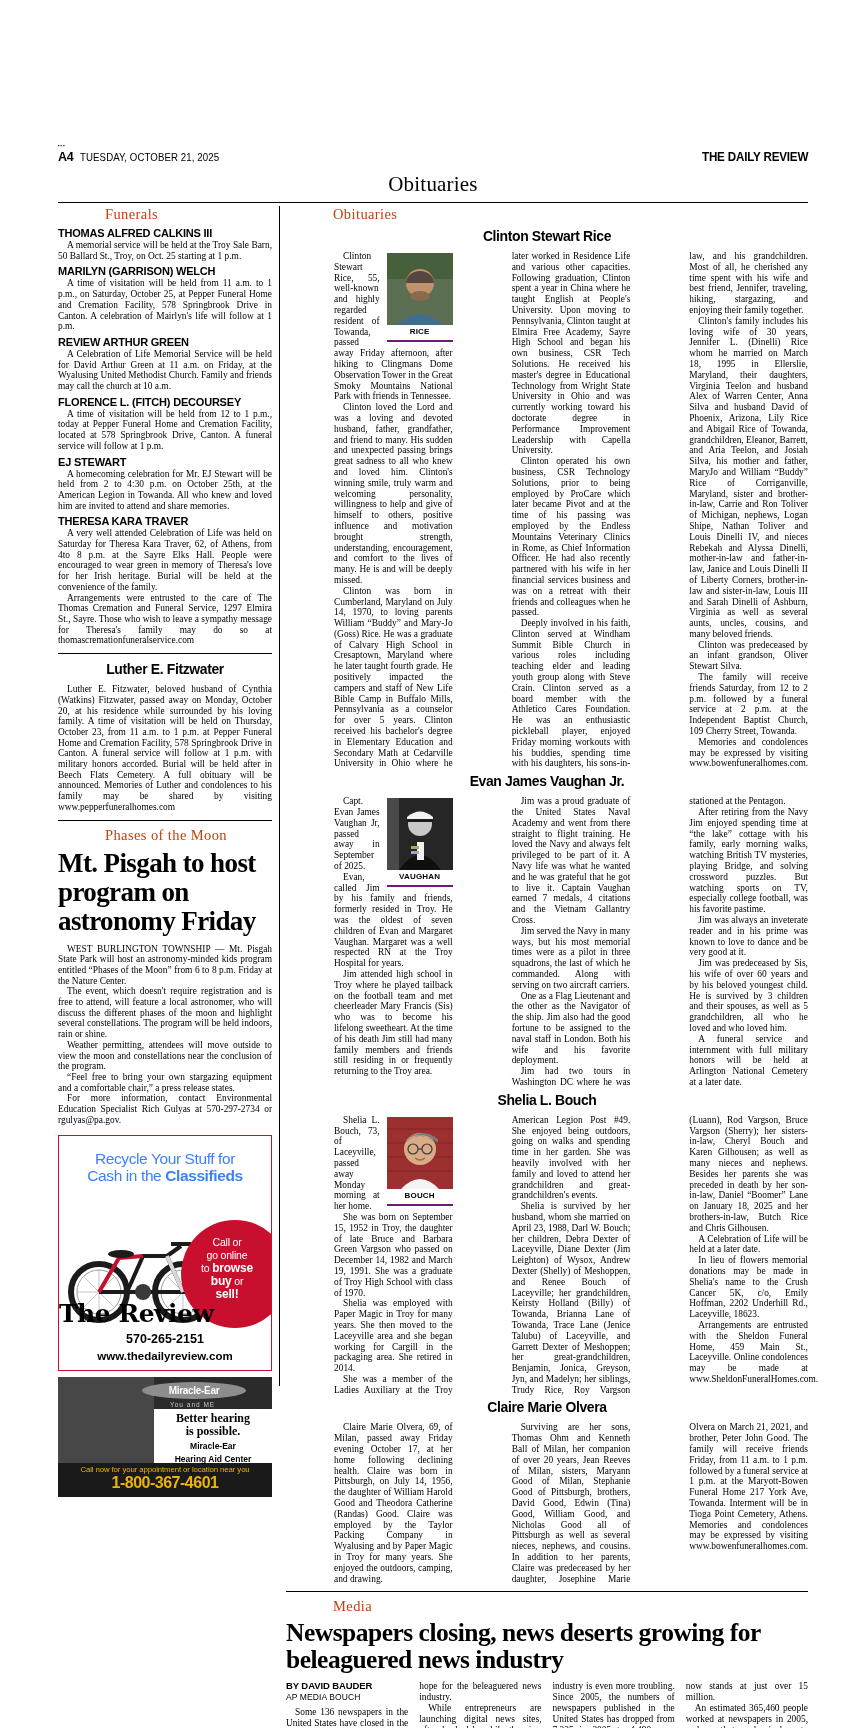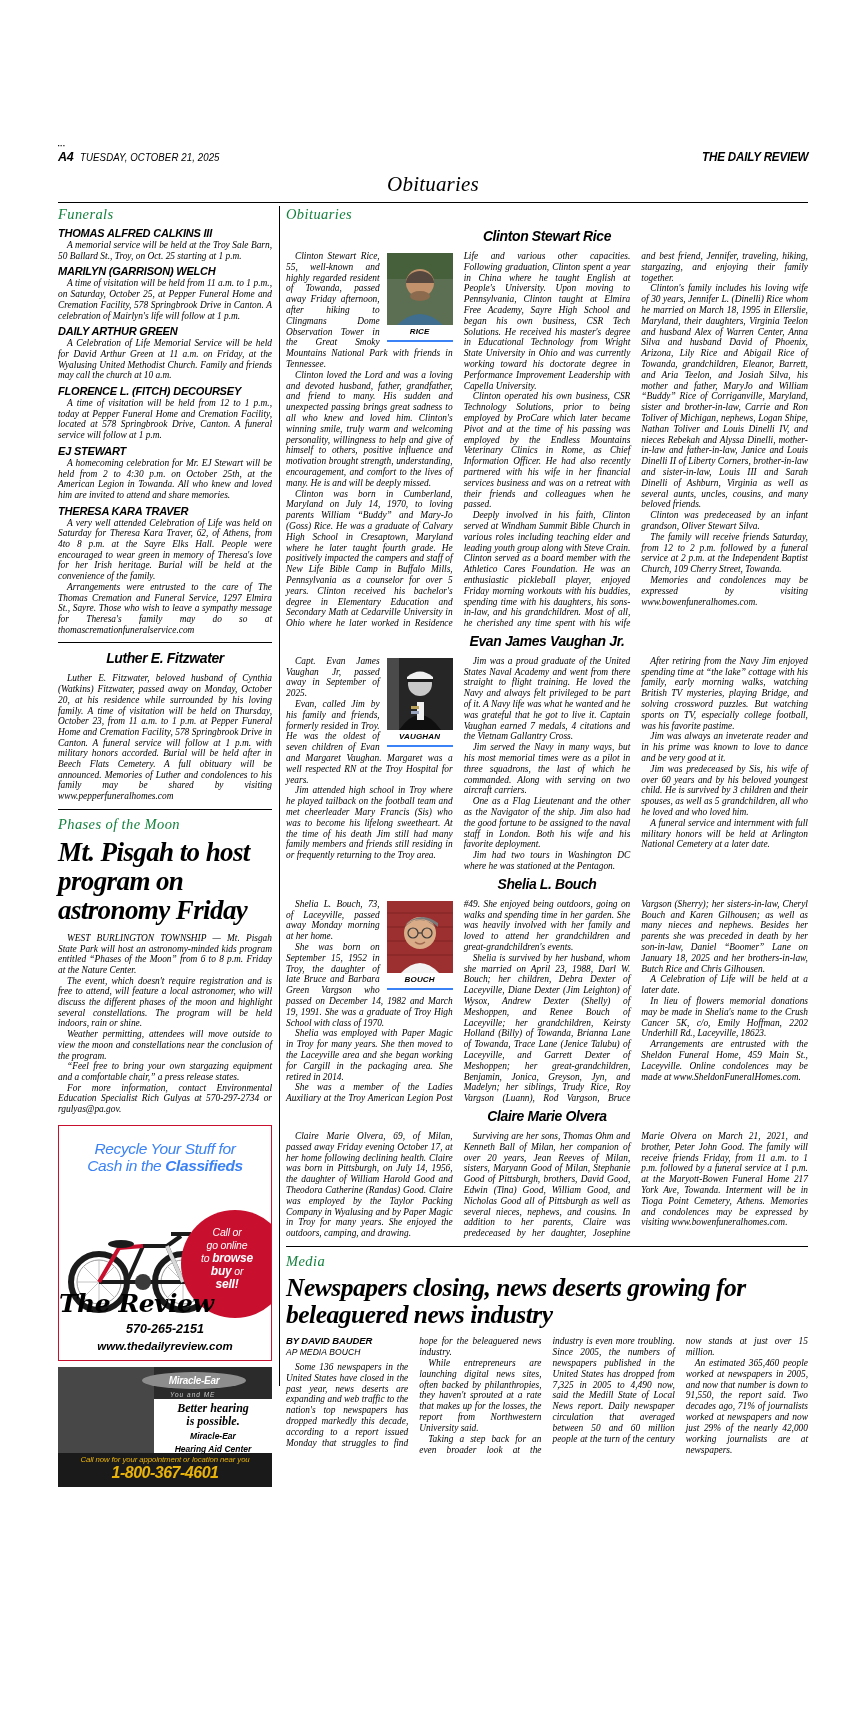--- a/index.html
+++ b/index.html
@@ -10,7 +10,7 @@
     color: #000;
     overflow: hidden;
   }
-  .page { position: relative; width: 864px; height: 1728px; padding: 12px; font-style: italic; }
+  .page { position: relative; width: 864px; height: 1728px; padding: 12px; }
 
   
   .masthead {

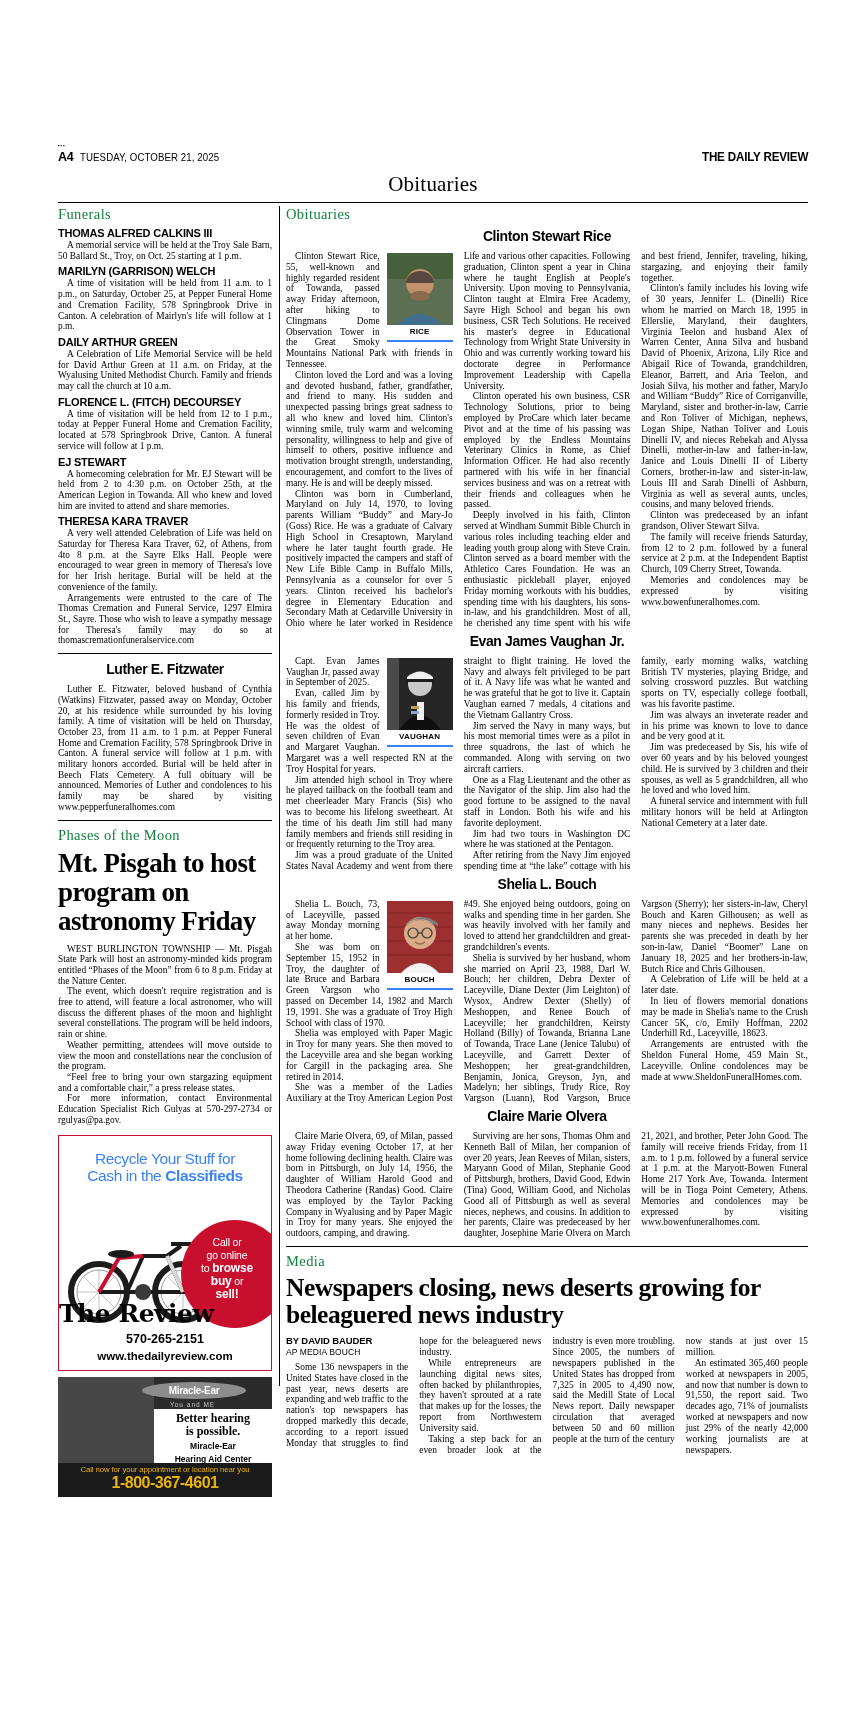--- a/index.html
+++ b/index.html
@@ -67,9 +67,10 @@
   
   .kicker {
     font-family: "Liberation Serif", serif;
-    font-size: 14.5px; color: #15803d;
+    font-size: 14.5px; color: #c2410c;
     letter-spacing: 0.4px;
     margin-bottom: 4px;
+    margin-left: 47px;
   }
 
   .obit-name-sm {

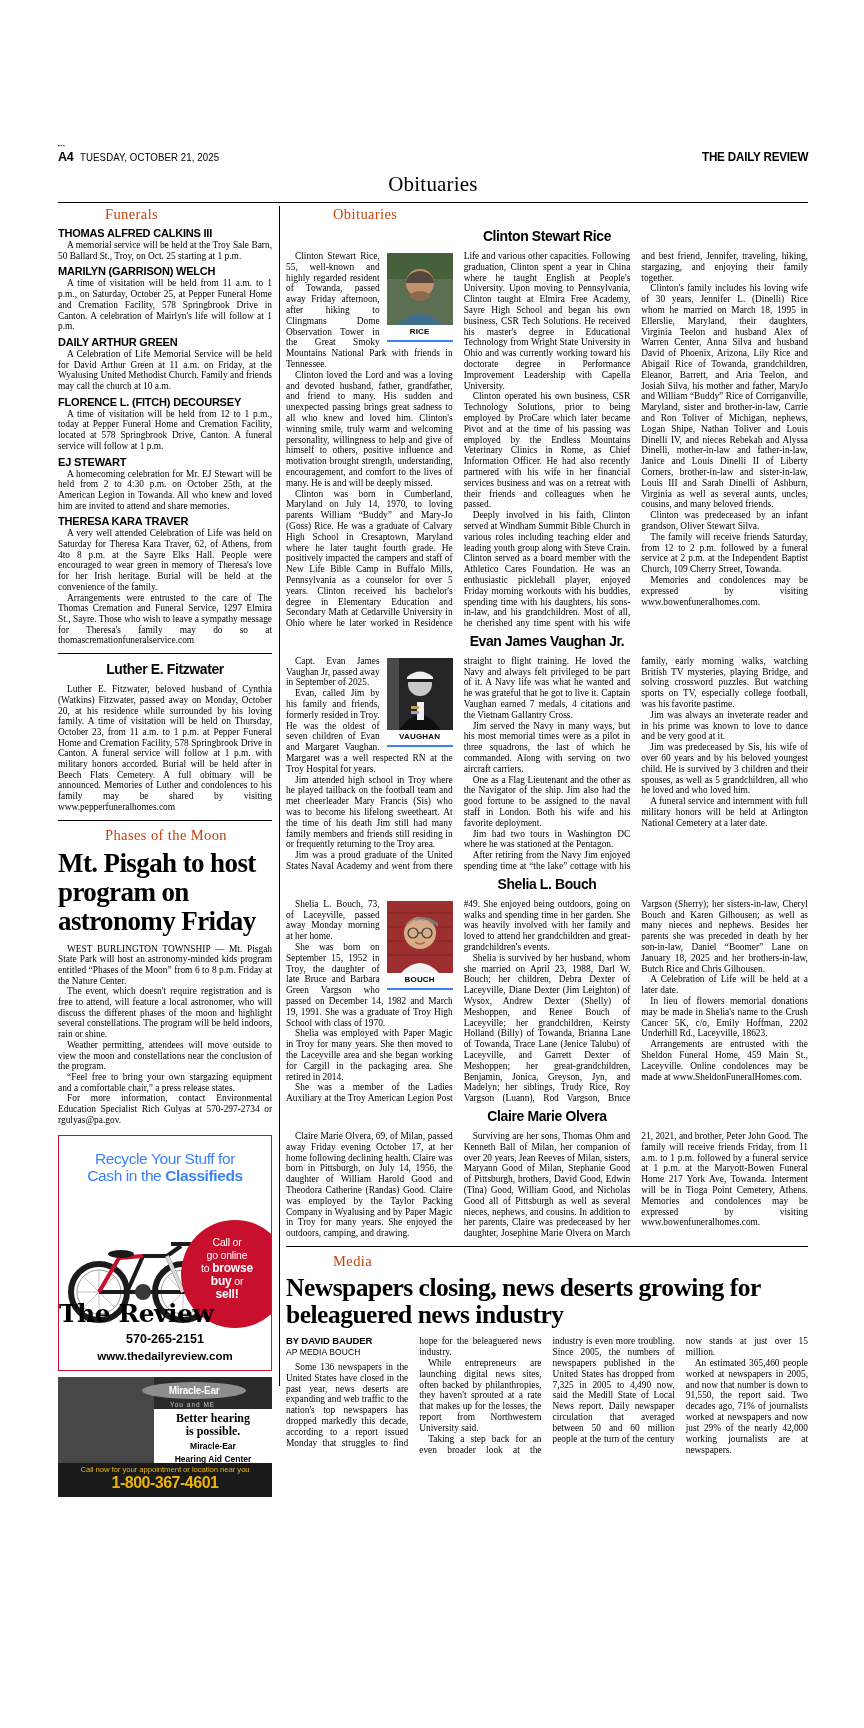--- a/index.html
+++ b/index.html
@@ -110,7 +110,7 @@
     font-size: 9.4px; line-height: 10.8px; text-align: justify;
     hyphens: auto; -webkit-hyphens: auto;
   }
-  .cols3 p { text-indent: 9px; }
+  .cols3 p { text-indent: 9px; margin-left: 48px; }
 
   
   .photo-box { float: right; width: 66px; margin: 2px 0 4px 7px; }

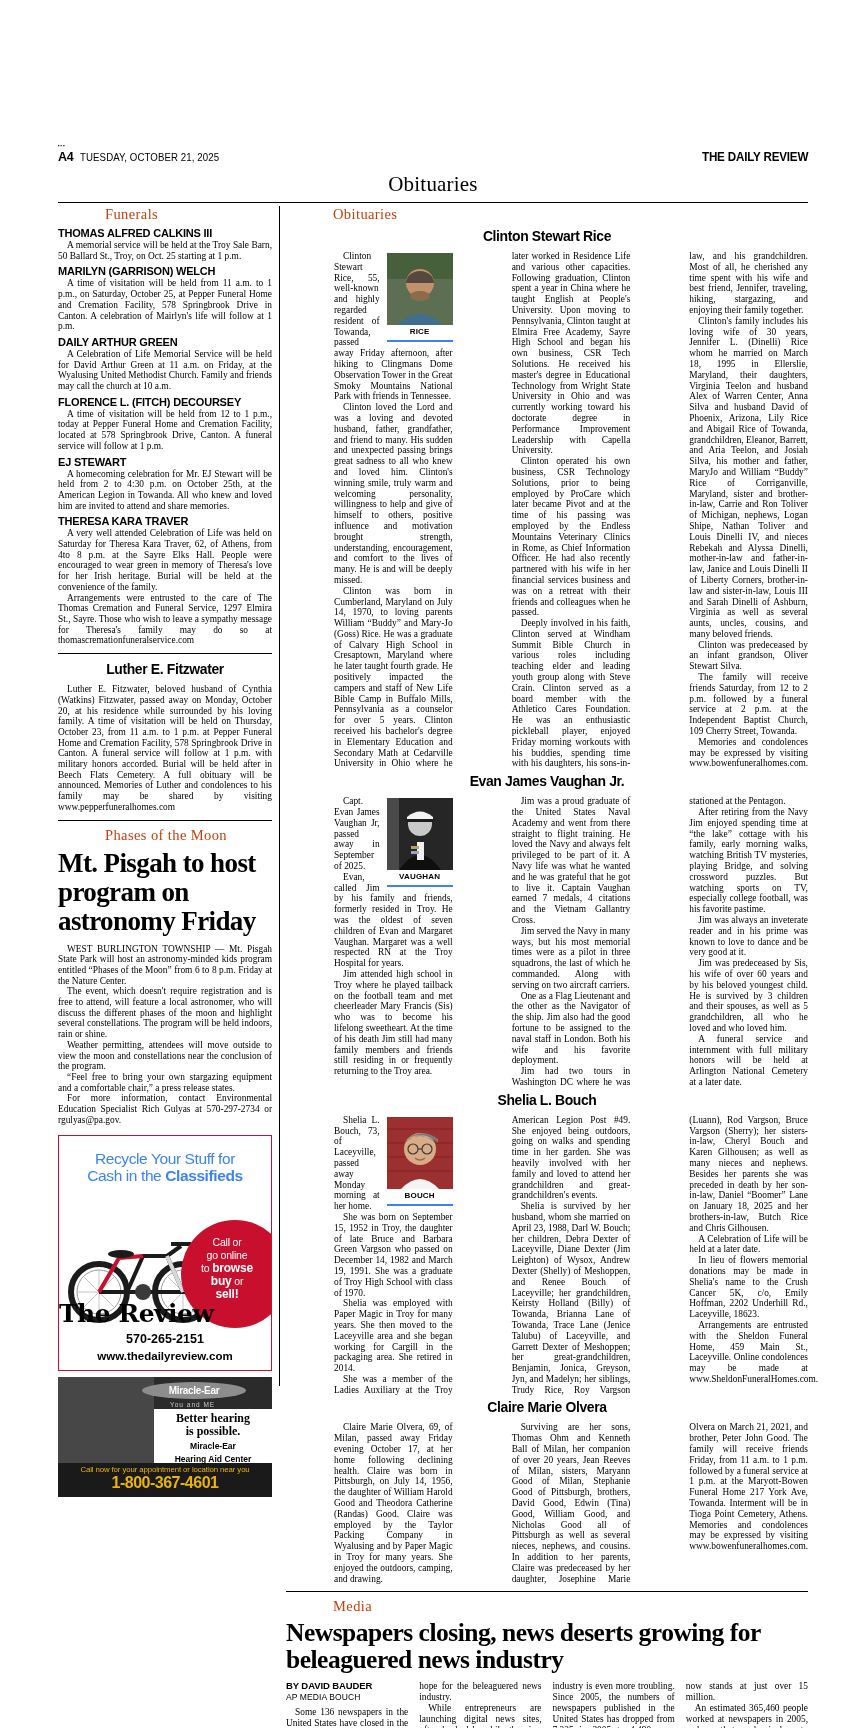--- a/index.html
+++ b/index.html
@@ -122,7 +122,7 @@
     font-family: "Liberation Sans", sans-serif;
     font-weight: bold; font-size: 8px; letter-spacing: 0.2px;
     text-align: center; padding: 2px 0 2px 0;
-    border-bottom: 2px solid #3b82f6;
+    border-bottom: 2px solid #701a75;
   }
 
   

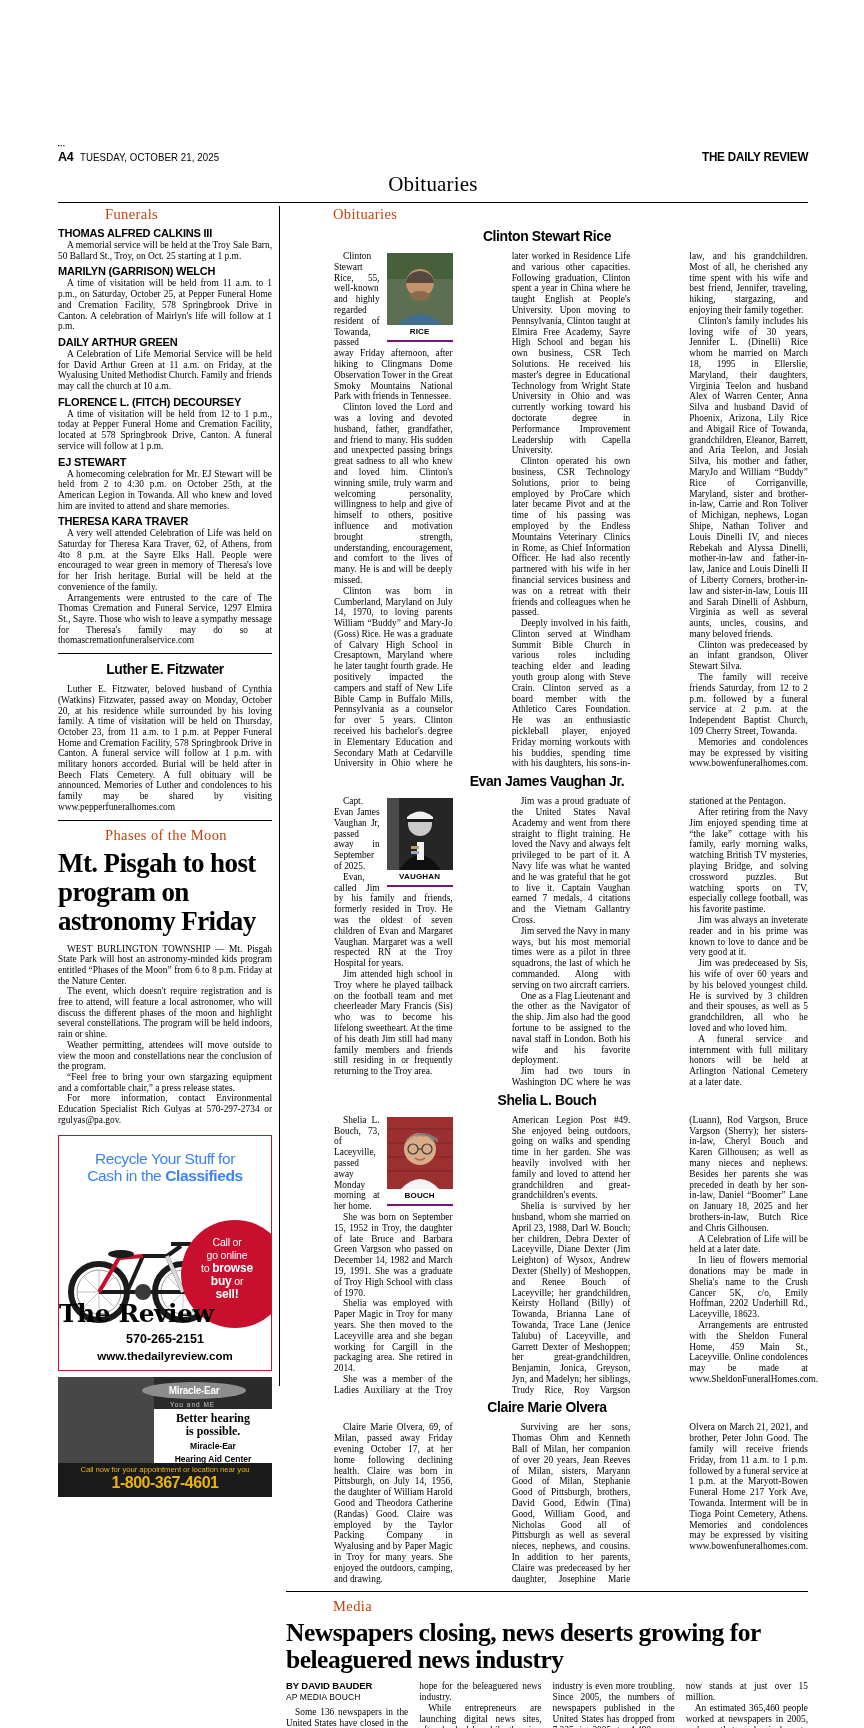--- a/index.html
+++ b/index.html
@@ -268,7 +268,7 @@
       <div class="body-sm">A time of visitation will be held from 11 a.m. to 1 p.m., on Saturday, October 25, at Pepper Funeral Home and Cremation Facility, 578 Springbrook Drive in Canton. A celebration of Mairlyn's life will follow at 1 p.m.</div>
     </div>
     <div>
-      <div class="obit-name-sm">DAILY ARTHUR GREEN</div>
+      <div class="obit-name-sm">REVIEW ARTHUR GREEN</div>
       <div class="body-sm">A Celebration of Life Memorial Service will be held for David Arthur Green at 11 a.m. on Friday, at the Wyalusing United Methodist Church. Family and friends may call the church at 10 a.m.</div>
     </div>
     <div>

